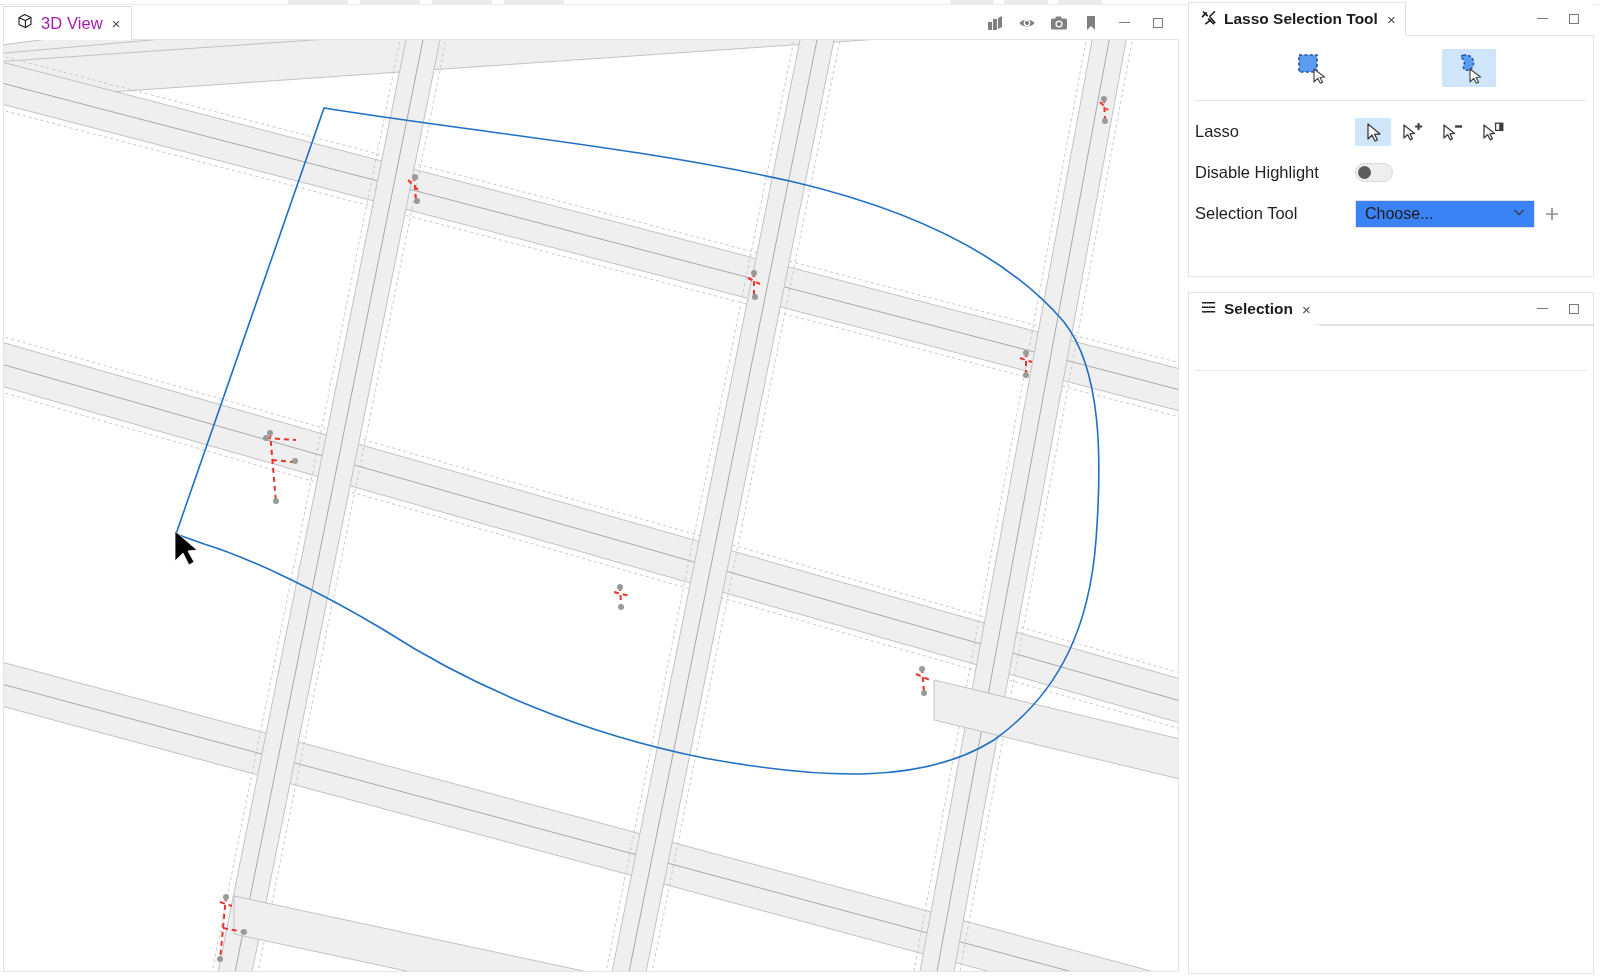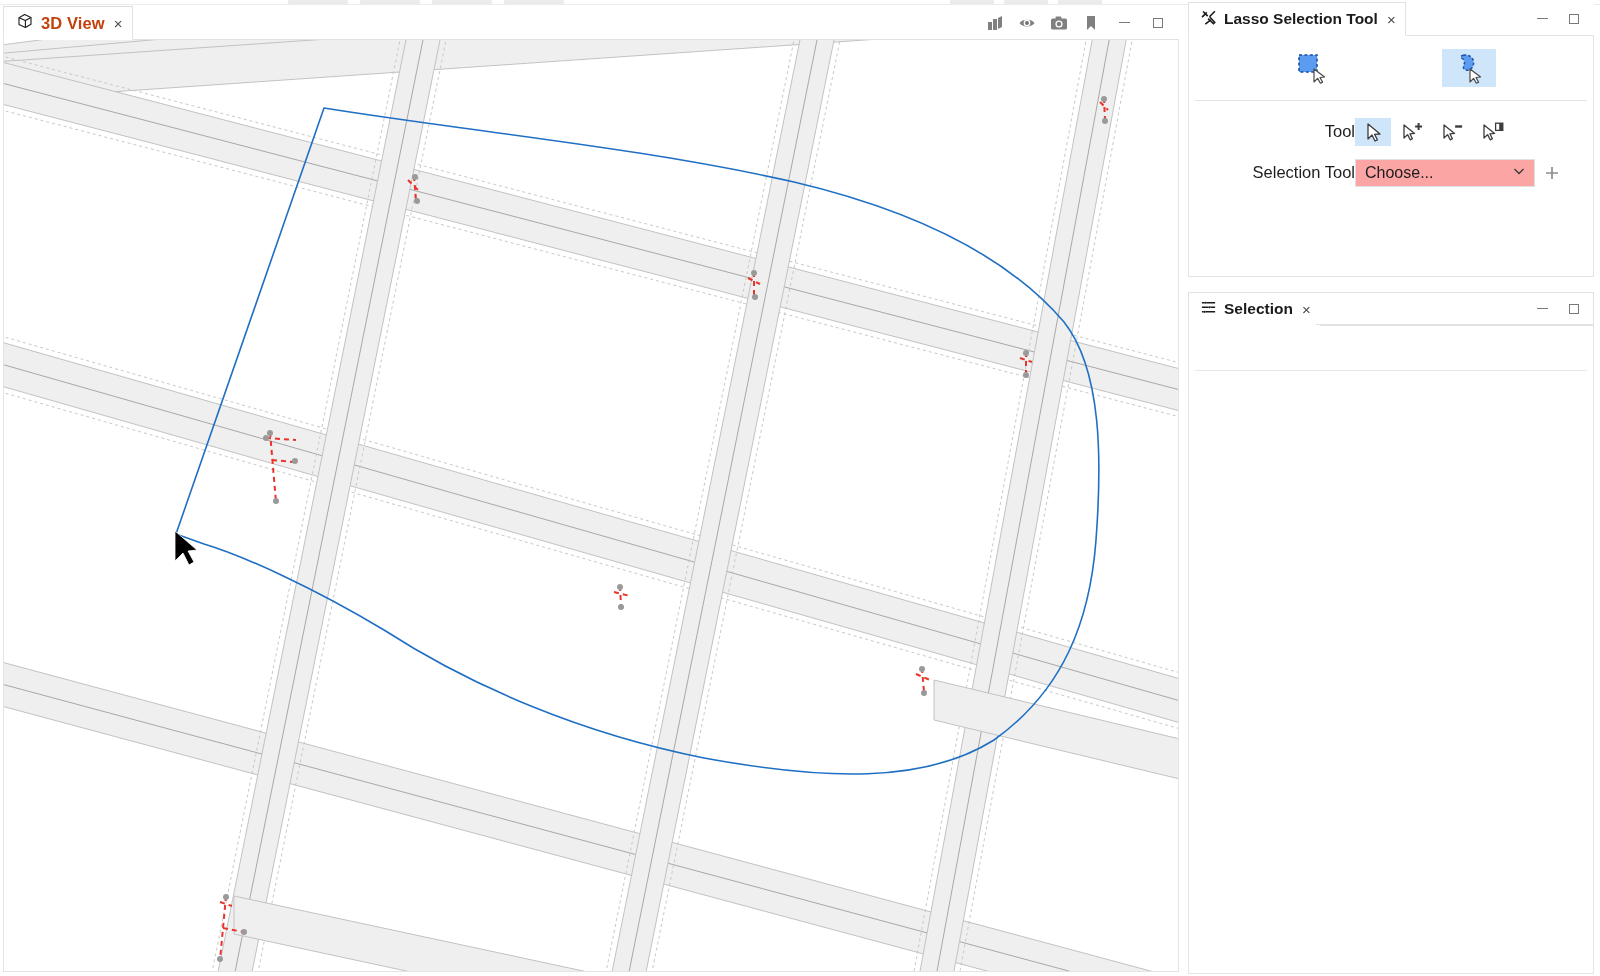--- a/index.html
+++ b/index.html
@@ -39,7 +39,7 @@
     border-top-color: #dcdcdc;
   }
   .view-tab .tab-title {
-    font-size: 16.5px; font-weight: bold; color: #c2410c; letter-spacing: .1px;
+    font-size: 16.5px; font-weight: normal; color: #a21caf; letter-spacing: .1px;
   }
   .tab-close {
     font-size: 15px; color: #4a4a4a; line-height: 1; cursor: pointer;

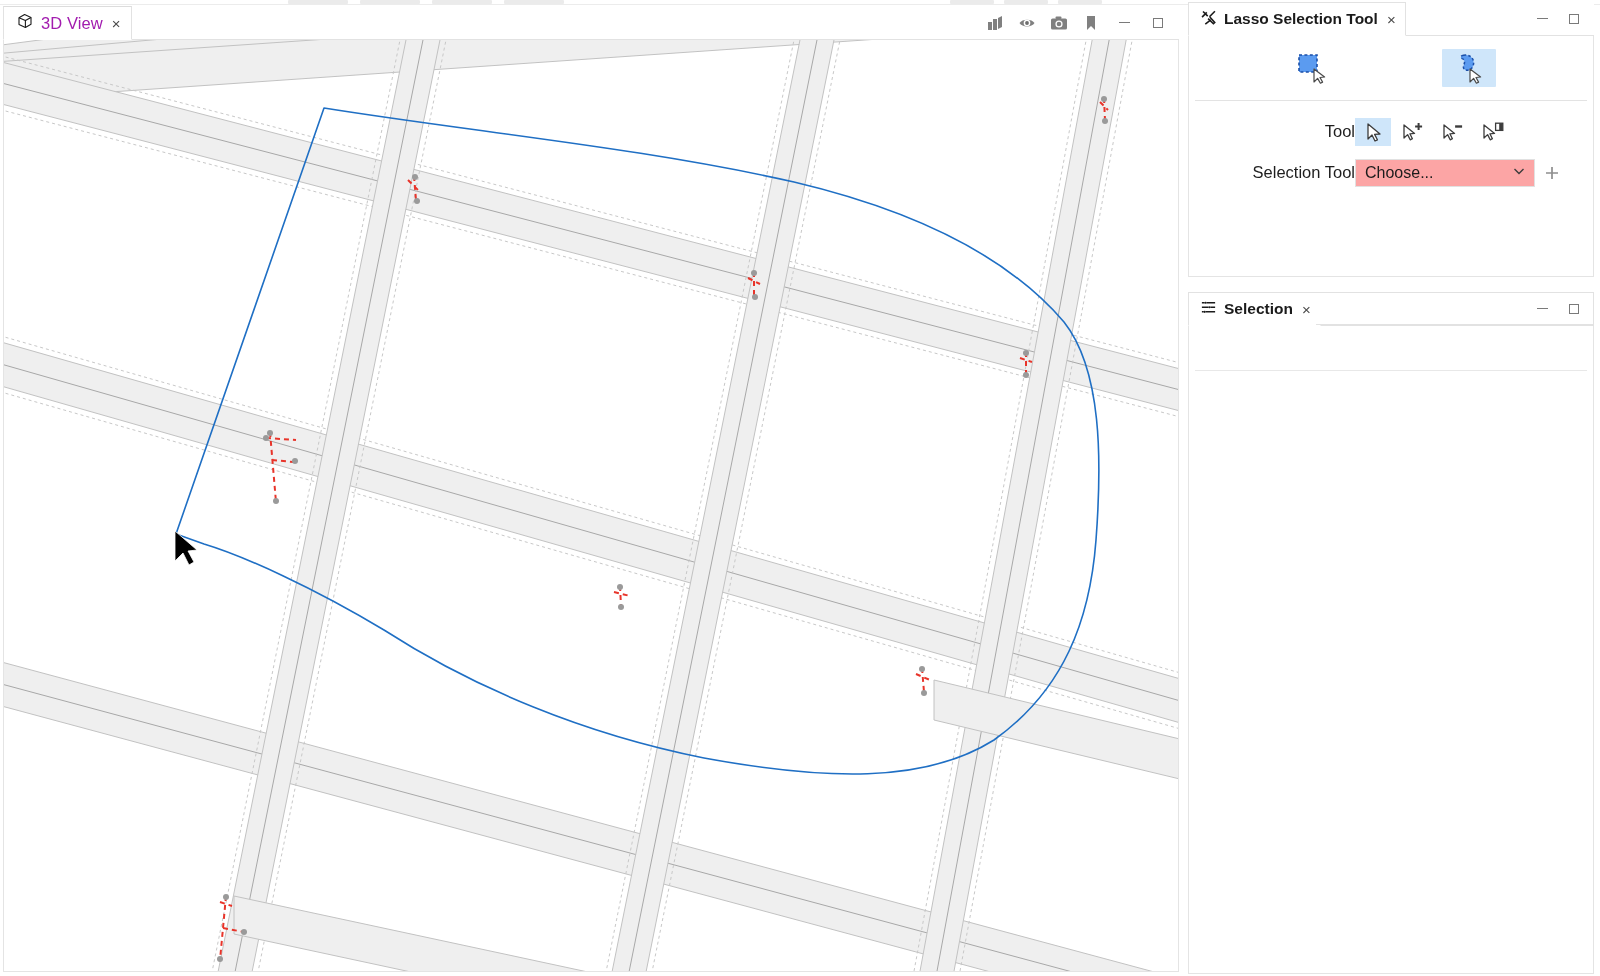--- a/index.html
+++ b/index.html
@@ -67,7 +67,7 @@
 
   
   .rightcol {
-    position: absolute; left: 1188px; top: 2px; width: 406px; height: 972px; text-align: right;
+    position: absolute; left: 1188px; top: 2px; width: 406px; height: 972px;
   }
 
   .panel { position: relative; background: #ffffff; }

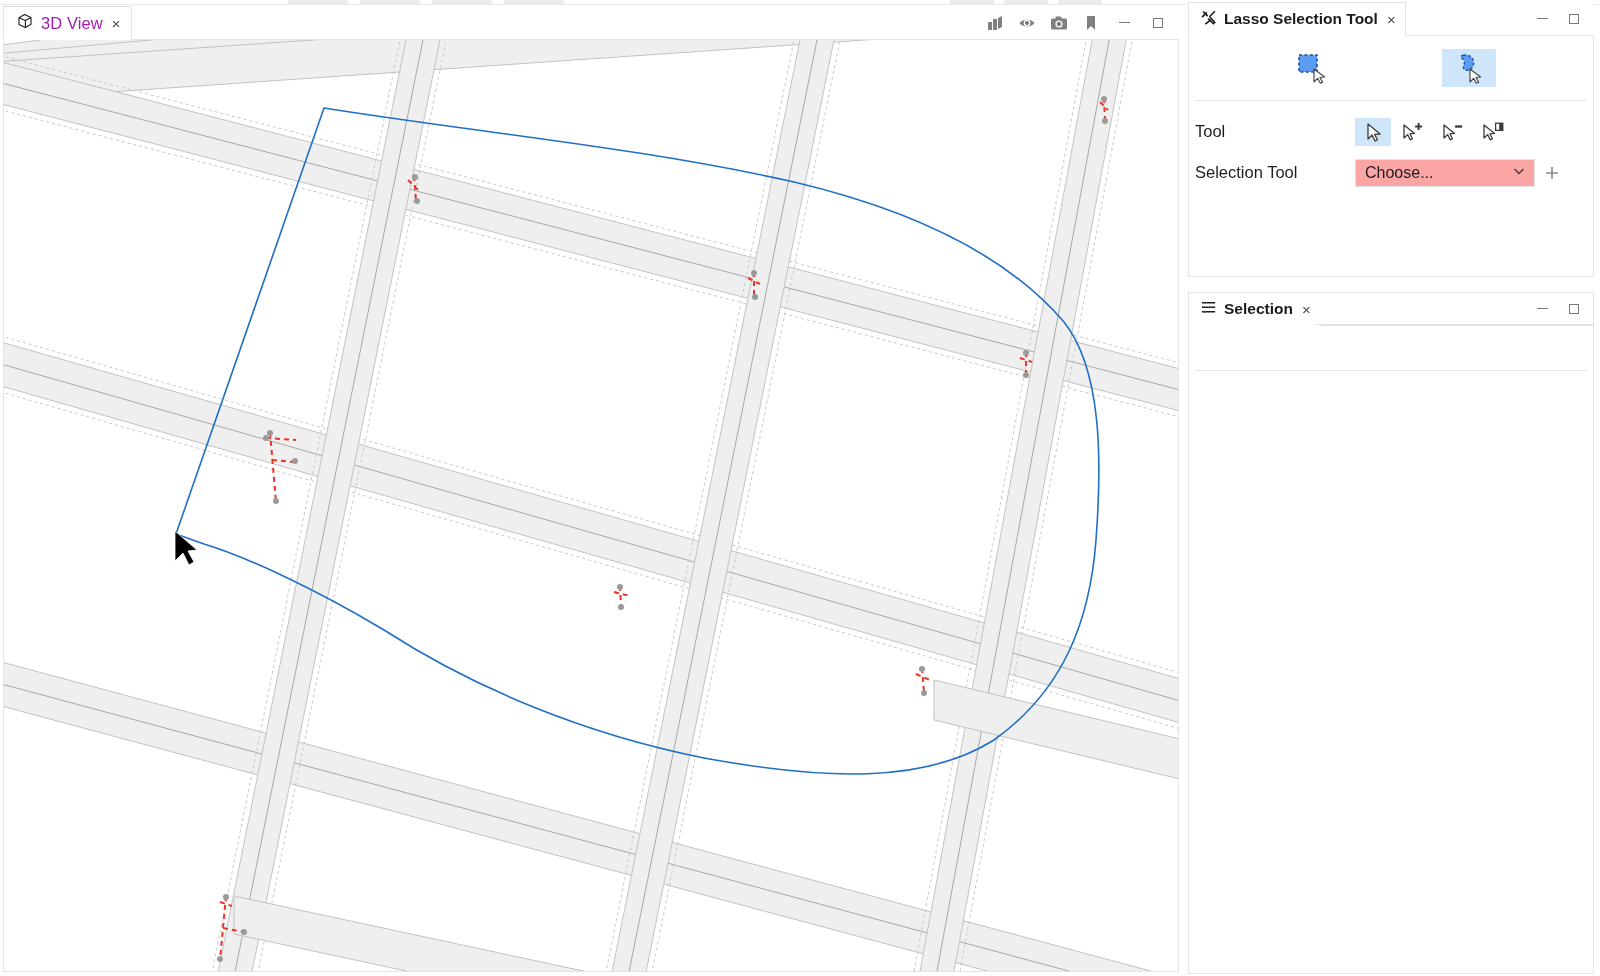--- a/index.html
+++ b/index.html
@@ -381,7 +381,7 @@
         <div style="padding:10px 0 0 0;">
 
           <div class="prop-row">
-            <span class="prop-label">Tool</span>
+            <span class="prop-label">Lasso</span>
             <div class="mode-icons">
               <div class="mode-btn active">
                 <svg width="22" height="22" viewBox="0 0 22 22">

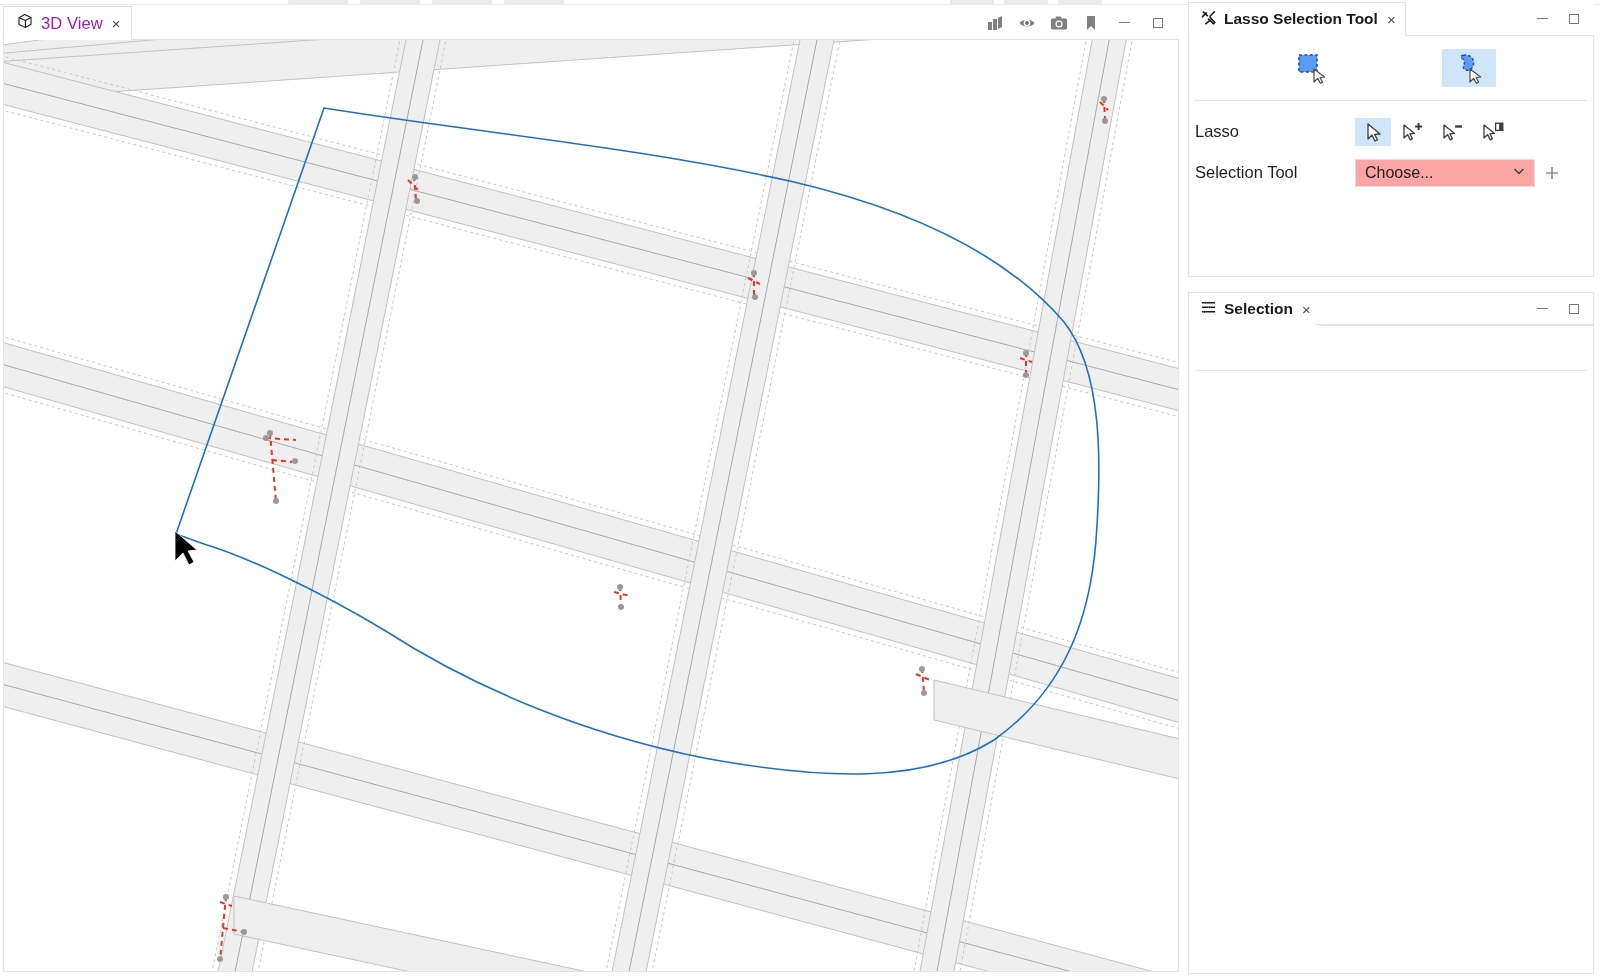--- a/index.html
+++ b/index.html
@@ -410,6 +410,12 @@
             </div>
           </div>
 
+          <div class="prop-row">
+            <span class="prop-label">Disable Highlight</span>
+            <div class="toggle">
+              <span class="knob"></span>
+            </div>
+          </div>
 
           <div class="prop-row">
             <span class="prop-label">Selection Tool</span>

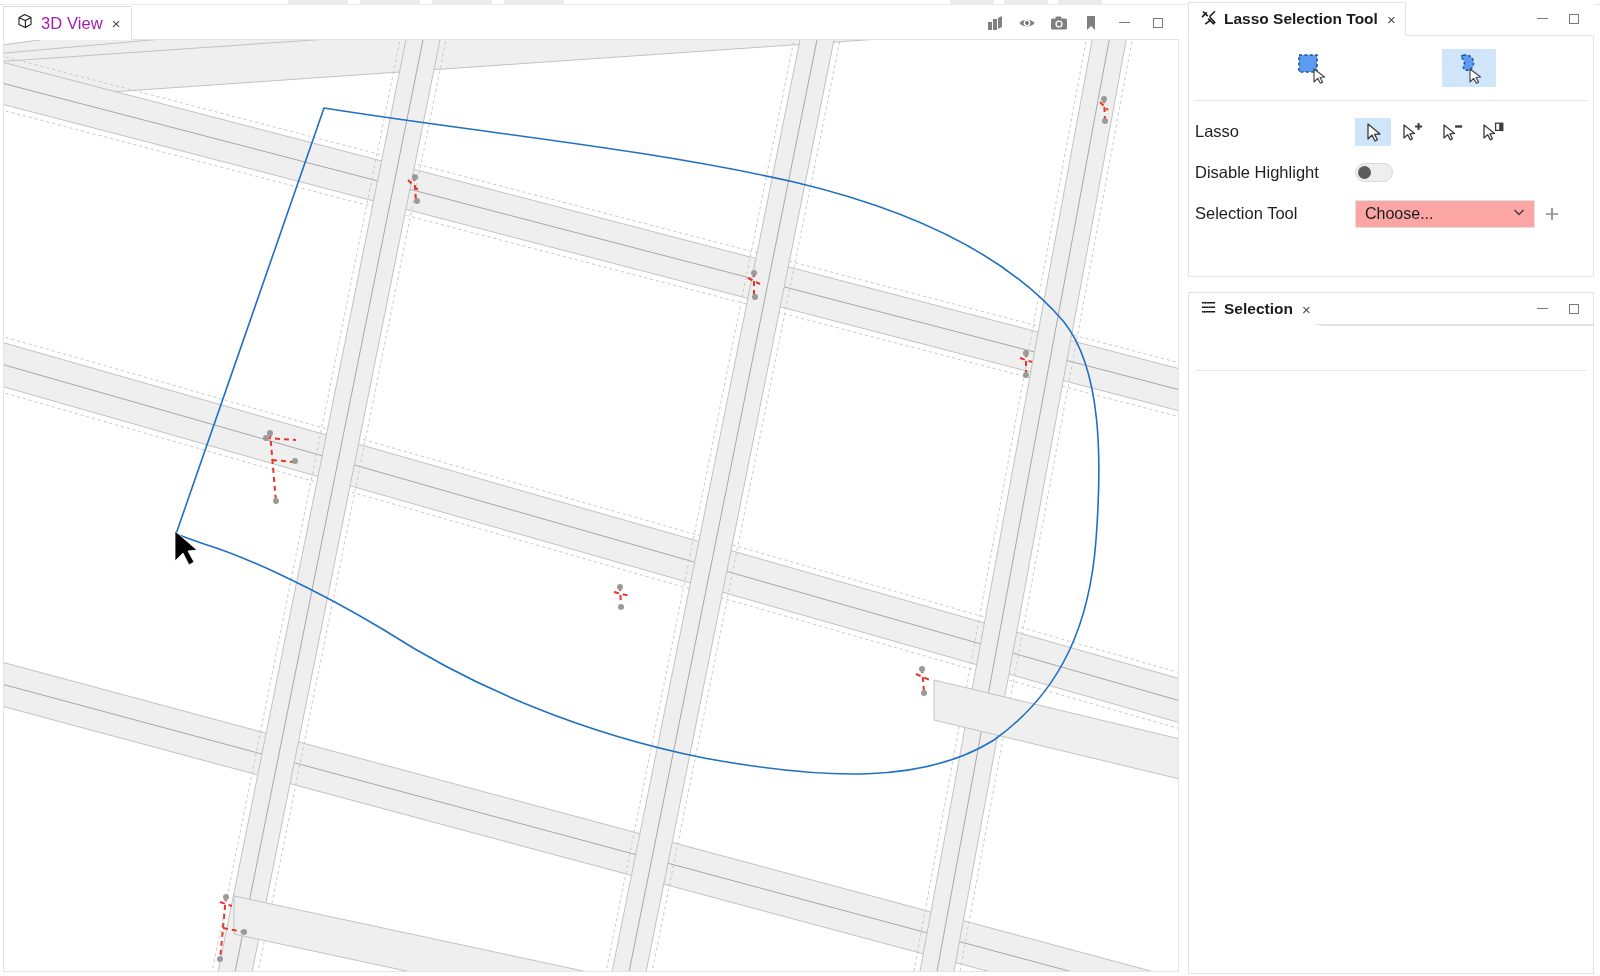--- a/index.html
+++ b/index.html
@@ -123,7 +123,7 @@
   }
 
   .select {
-    width: 180px; height: 28px; background: #fca5a5; border: 1px solid #e1e1e1;
+    width: 180px; height: 28px; background: #3b82f6; border: 1px solid #e1e1e1;
     display: flex; align-items: center; justify-content: space-between;
     padding: 0 8px 0 9px; cursor: pointer;
   }

